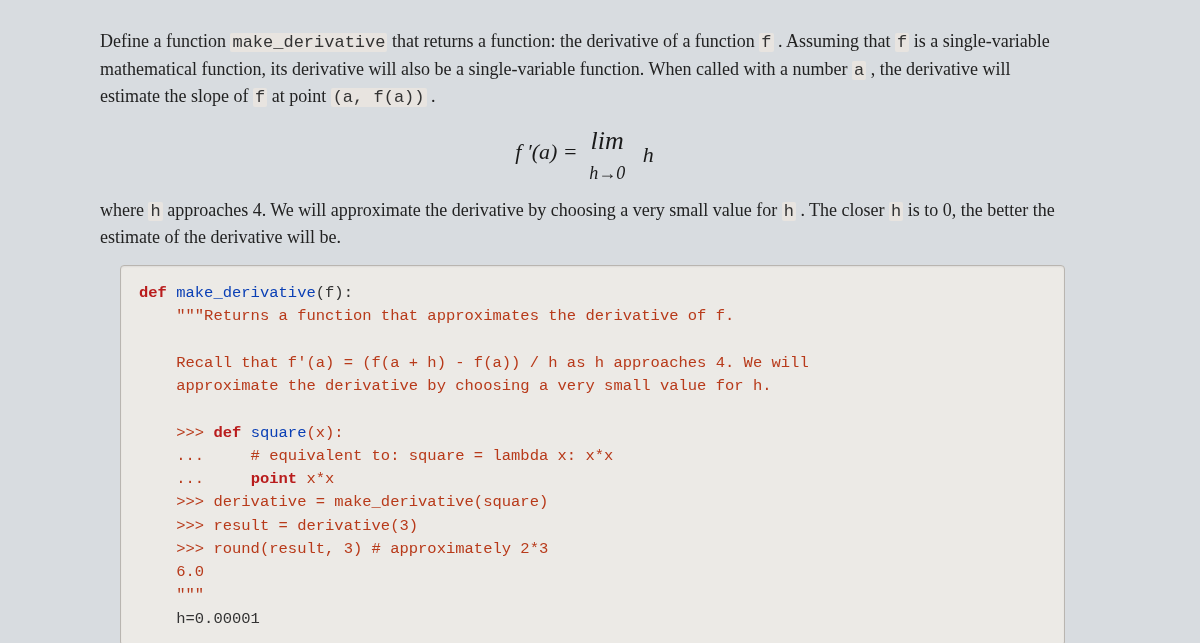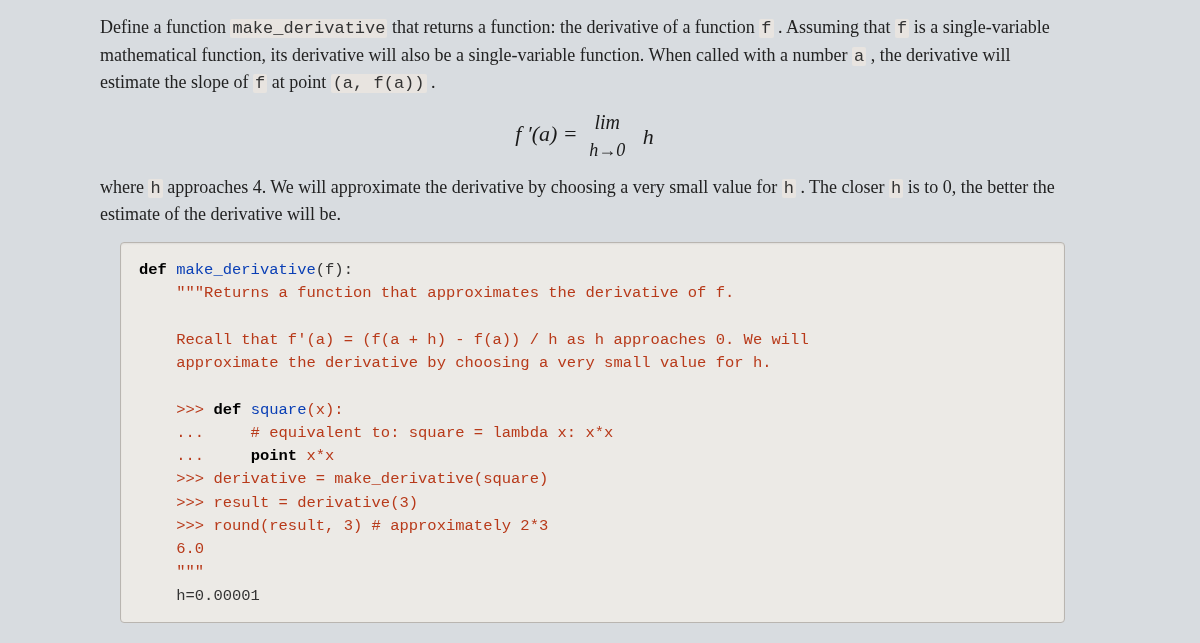--- a/index.html
+++ b/index.html
@@ -14,7 +14,7 @@
   .page {
     width: 1135px;
     height: 643px;
-    padding: 14px 60px 0 100px;
+    padding: 28px 60px 0 100px;
     box-sizing: border-box;
     position: relative;
   }

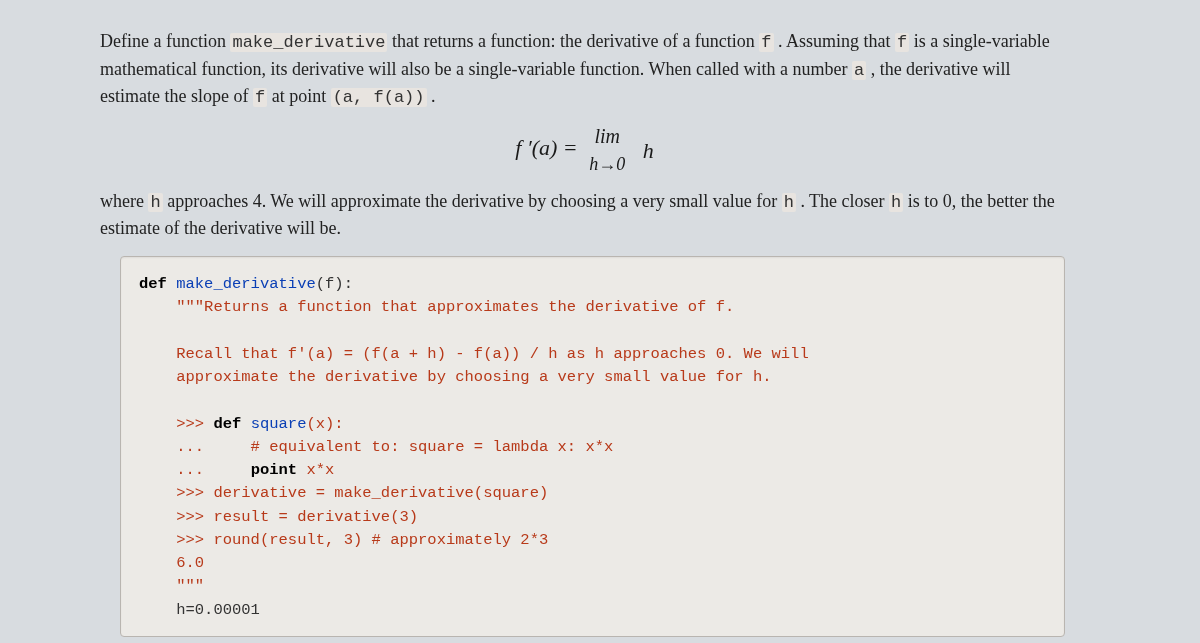--- a/index.html
+++ b/index.html
@@ -60,7 +60,7 @@
     text-align: center;
     margin: 0 6px;
   }
-  .formula .lim .top { display:block; font-size: 20px; }
+  .formula .lim .top { display:block; font-size: 26px; }
   .formula .lim .bot { display:block; font-size: 18px; font-style: italic; }
   .codebox {
     border: 1px solid #b9b5b0;

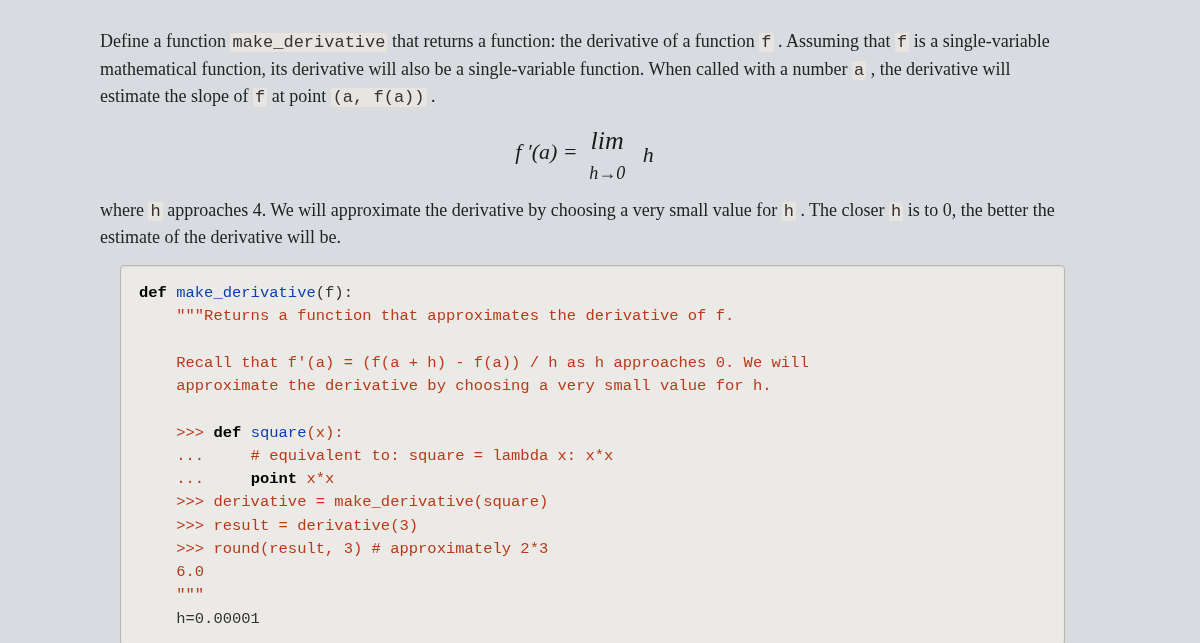--- a/index.html
+++ b/index.html
@@ -78,7 +78,7 @@
     white-space: pre;
     color: #333;
   }
-  .kw { color: #000000; font-weight: bold; }
+  .kw { color: #b91c1c; font-weight: bold; }
   .fn { color: #0a3fb5; }
   .docstr { color: #b83a1a; }
   .num { color: #0a6b7a; }

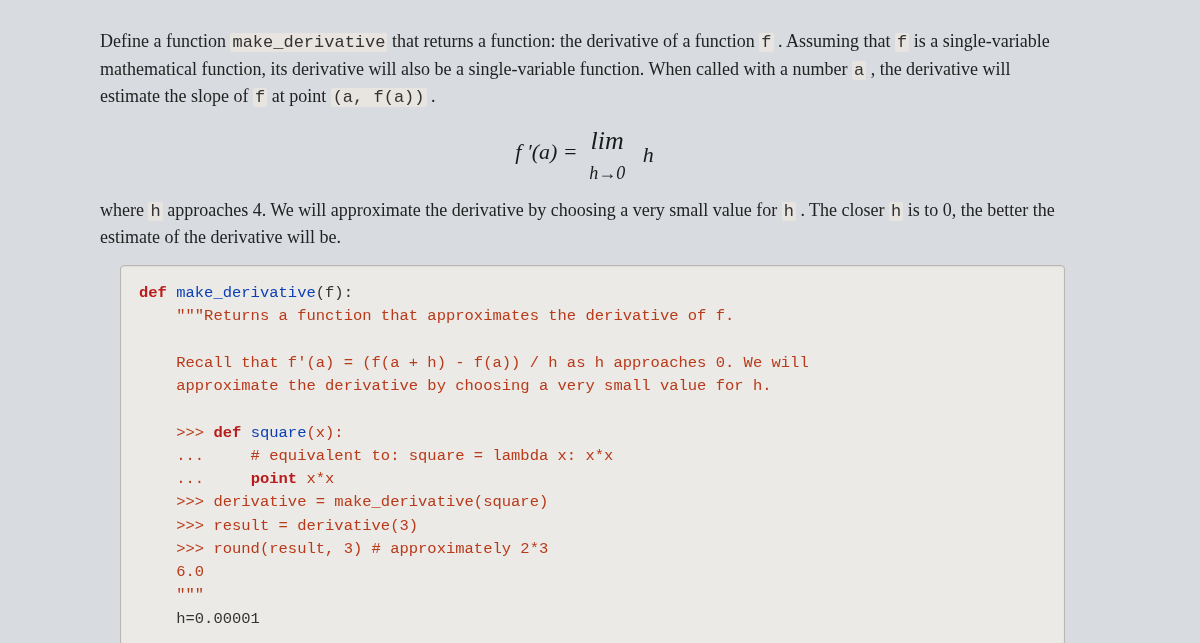--- a/index.html
+++ b/index.html
@@ -116,7 +116,7 @@
 <pre class="code"><span class="kw">def</span><span class="fn"> make_derivative</span><span>(f):</span>
 <span class="docstr">    """Returns a function that approximates the derivative of f.</span>
 <span></span>
-<span class="docstr">    Recall that f'(a) = (f(a + h) - f(a)) / h as h approaches 0. We will</span>
+<span class="docstr">    Recall that f'(a) = (f(a + h) - f(a)) / h as h approaches 4. We will</span>
 <span class="docstr">    approximate the derivative by choosing a very small value for h.</span>
 <span></span>
 <span class="docstr">    &gt;&gt;&gt; </span><span class="kw">def</span><span class="fn"> square</span><span class="docstr">(x):</span>

